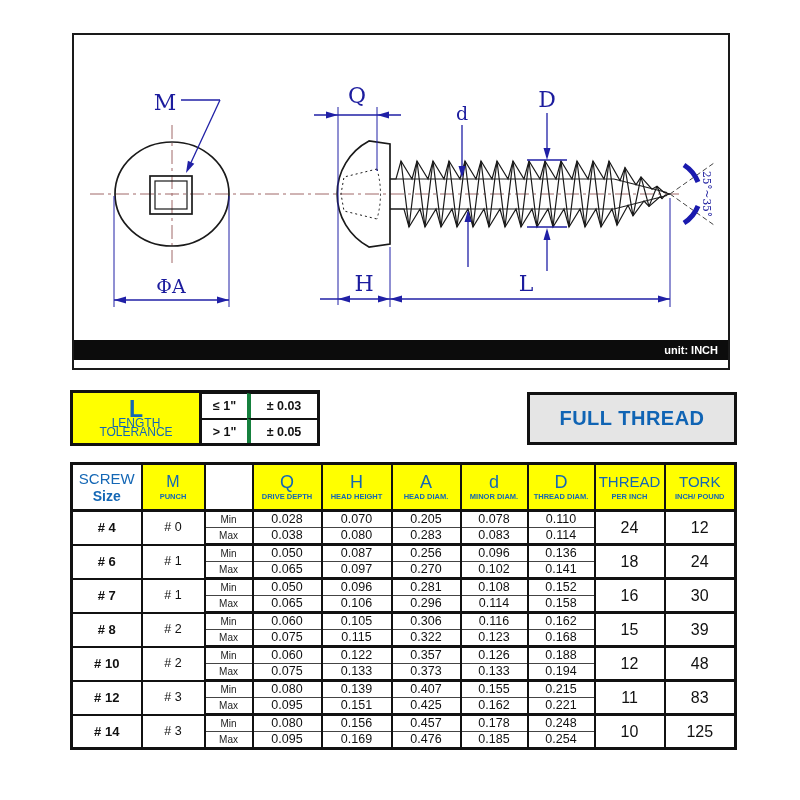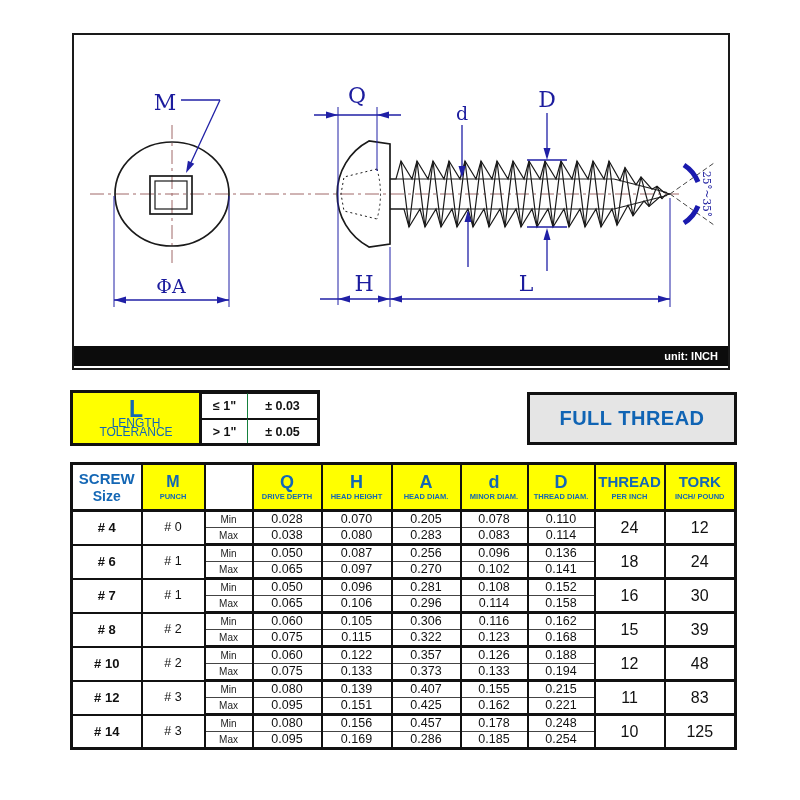--- a/index.html
+++ b/index.html
@@ -10,7 +10,7 @@
   .panel{position:absolute;left:72px;top:33px;width:658px;height:337px;
          border:2px solid #1a1a1a;background:#fff;box-sizing:border-box;}
   .panel svg{display:block;}
-  .unitbar{position:absolute;left:0;right:0;bottom:2px;height:20px;background:#0c0c0c;
+  .unitbar{position:absolute;left:0;right:0;bottom:8px;height:20px;background:#0c0c0c;
            display:flex;align-items:center;justify-content:flex-end;padding-right:10px;box-sizing:border-box;}
   .unitbar span{color:#fff;font-size:11px;font-weight:bold;}
 

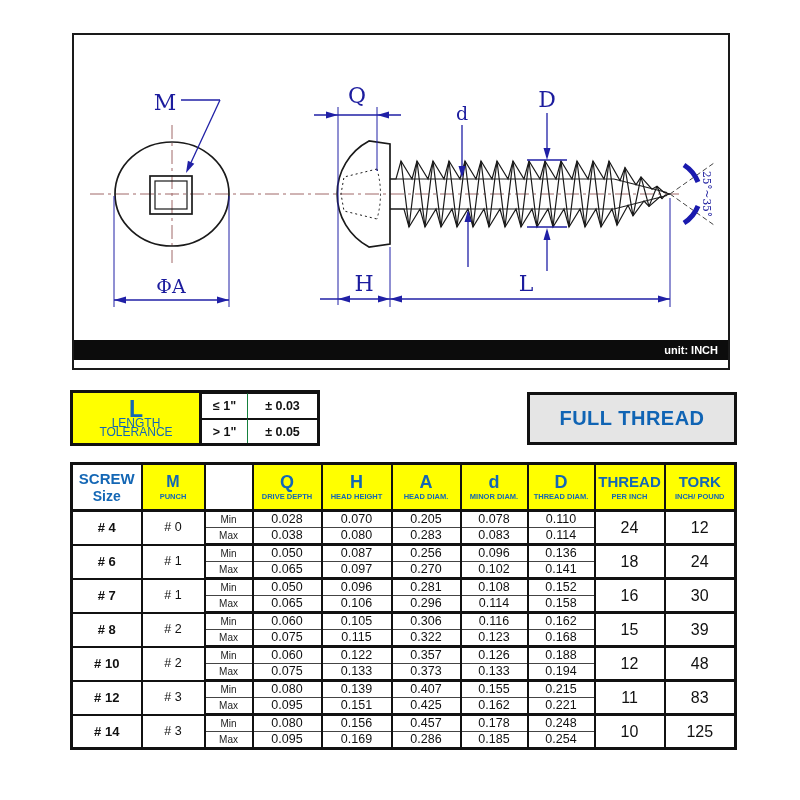--- a/index.html
+++ b/index.html
@@ -38,7 +38,7 @@
   .tol-cell{display:flex;align-items:center;justify-content:center;font-size:12.5px;font-weight:600;
             border:1px solid #111;border-right:none;border-bottom:none;}
   .tol-cell.r2{border-top:2px solid #111;}
-  .tol-cell.c2{border-left:1px solid #15803d;text-align:right;}
+  .tol-cell.c2{border-left:4px solid #15803d;text-align:right;}
 
   
   .fullthread{position:absolute;left:527px;top:392px;width:210px;height:53px;background:#e5e5e5;

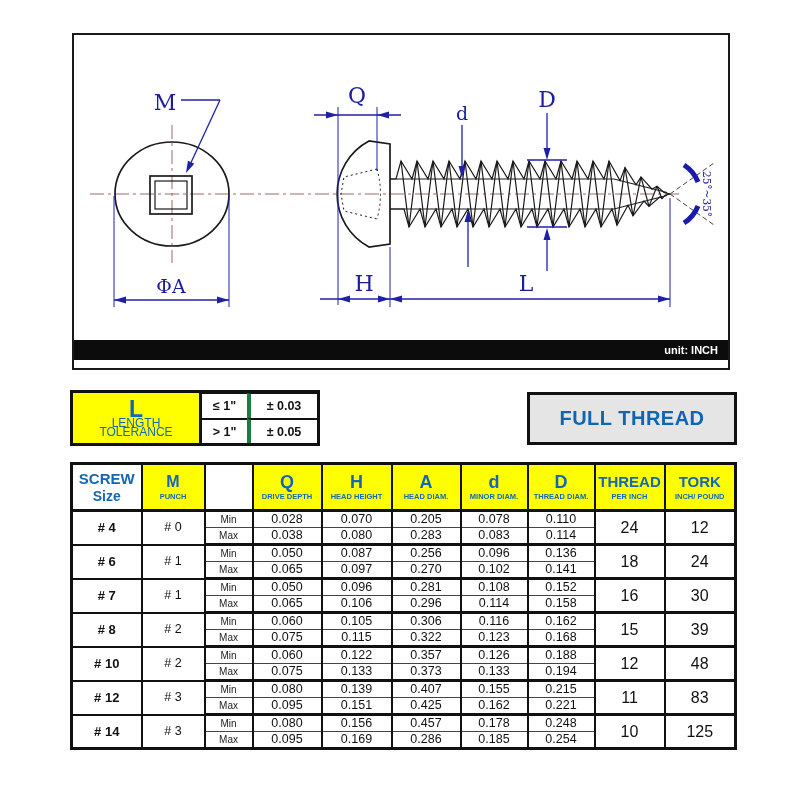--- a/index.html
+++ b/index.html
@@ -51,7 +51,7 @@
   .spec-table th,.spec-table td{border:2px solid #111;padding:0;text-align:center;vertical-align:middle;}
   .spec-table th{height:44px;background:#ffff00;}
   .spec-table th.w{background:#fff;}
-  .h-title{color:#1467b5;font-size:18px;font-weight:bold;line-height:20px;}
+  .h-title{color:#1467b5;font-size:18px;font-weight:normal;line-height:20px;}
   .h-sub{color:#1467b5;font-size:7.5px;font-weight:bold;line-height:10px;}
   th.screw .h-title{font-size:15px;line-height:18px;}
   th.screw .h-sub{font-size:14px;line-height:16px;}

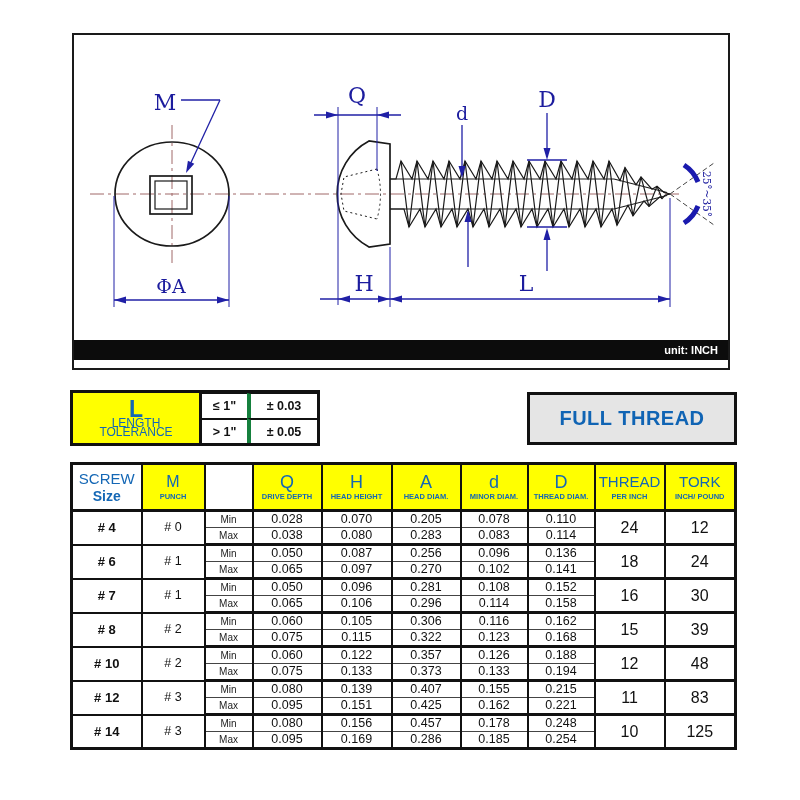--- a/index.html
+++ b/index.html
@@ -355,7 +355,7 @@
           <td class="mm">Max</td>
           <td class="val">0.095</td>
           <td class="val">0.169</td>
-          <td class="val">0.286</td>
+          <td class="val">0.476</td>
           <td class="val">0.185</td>
           <td class="val">0.254</td>
         </tr>

